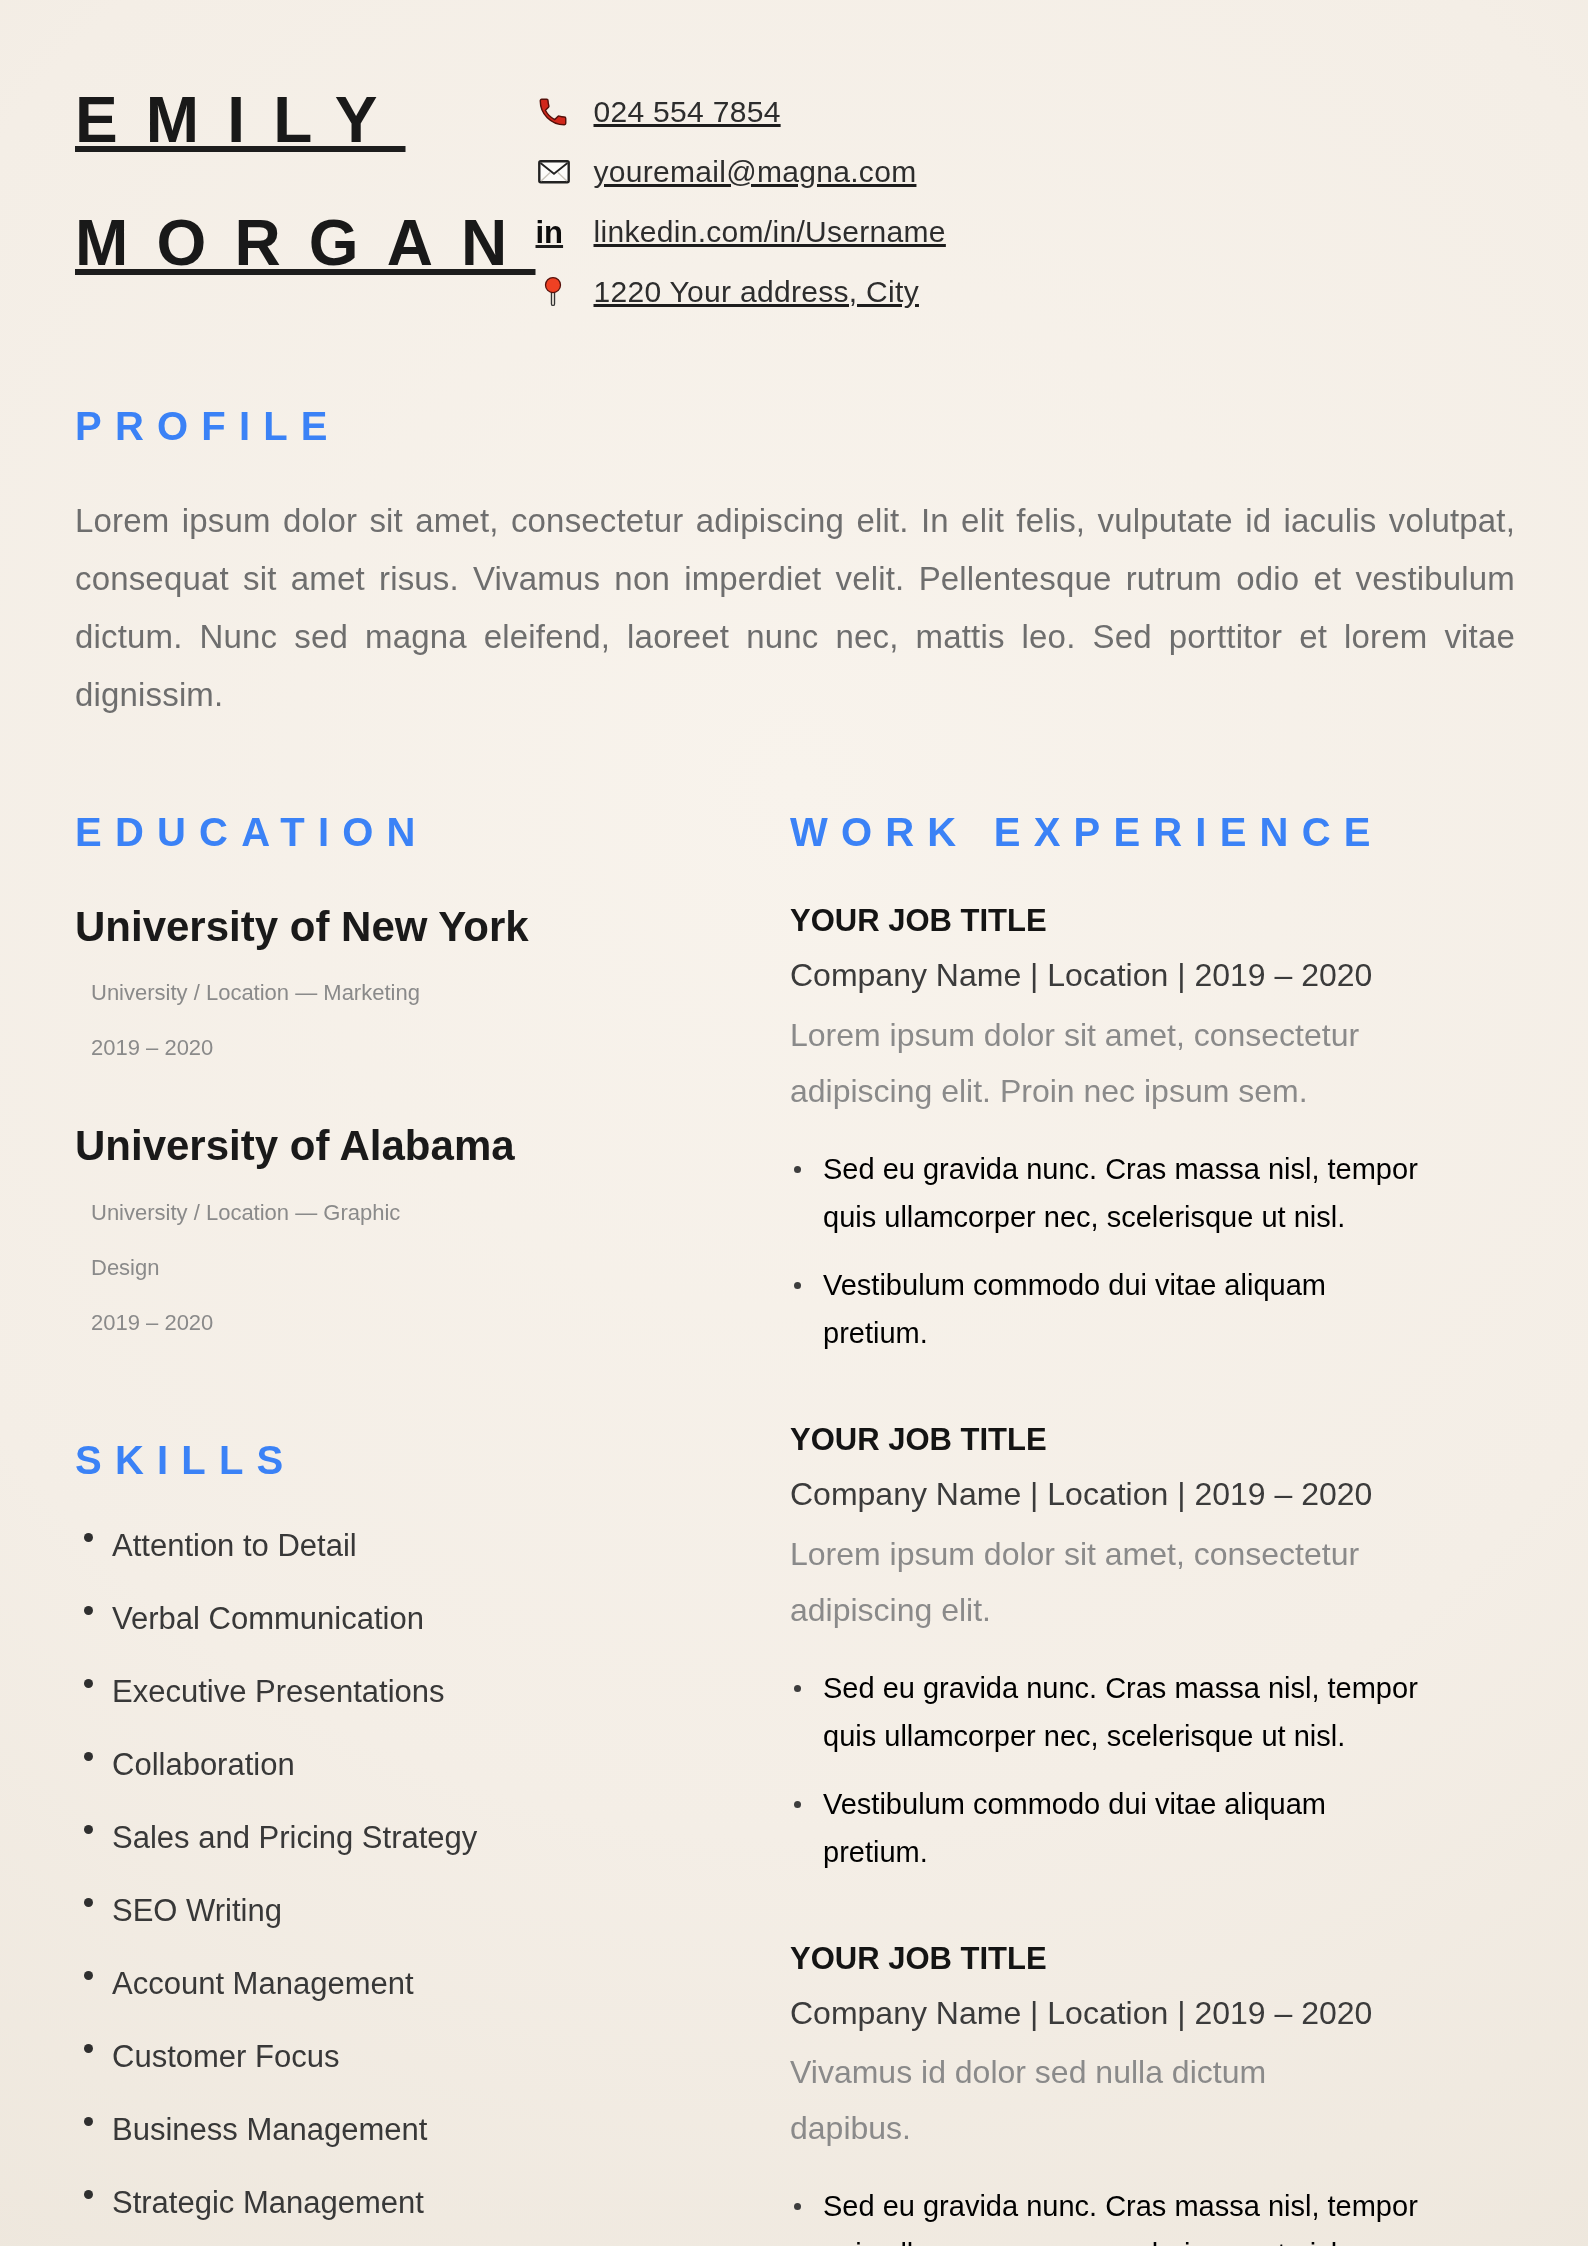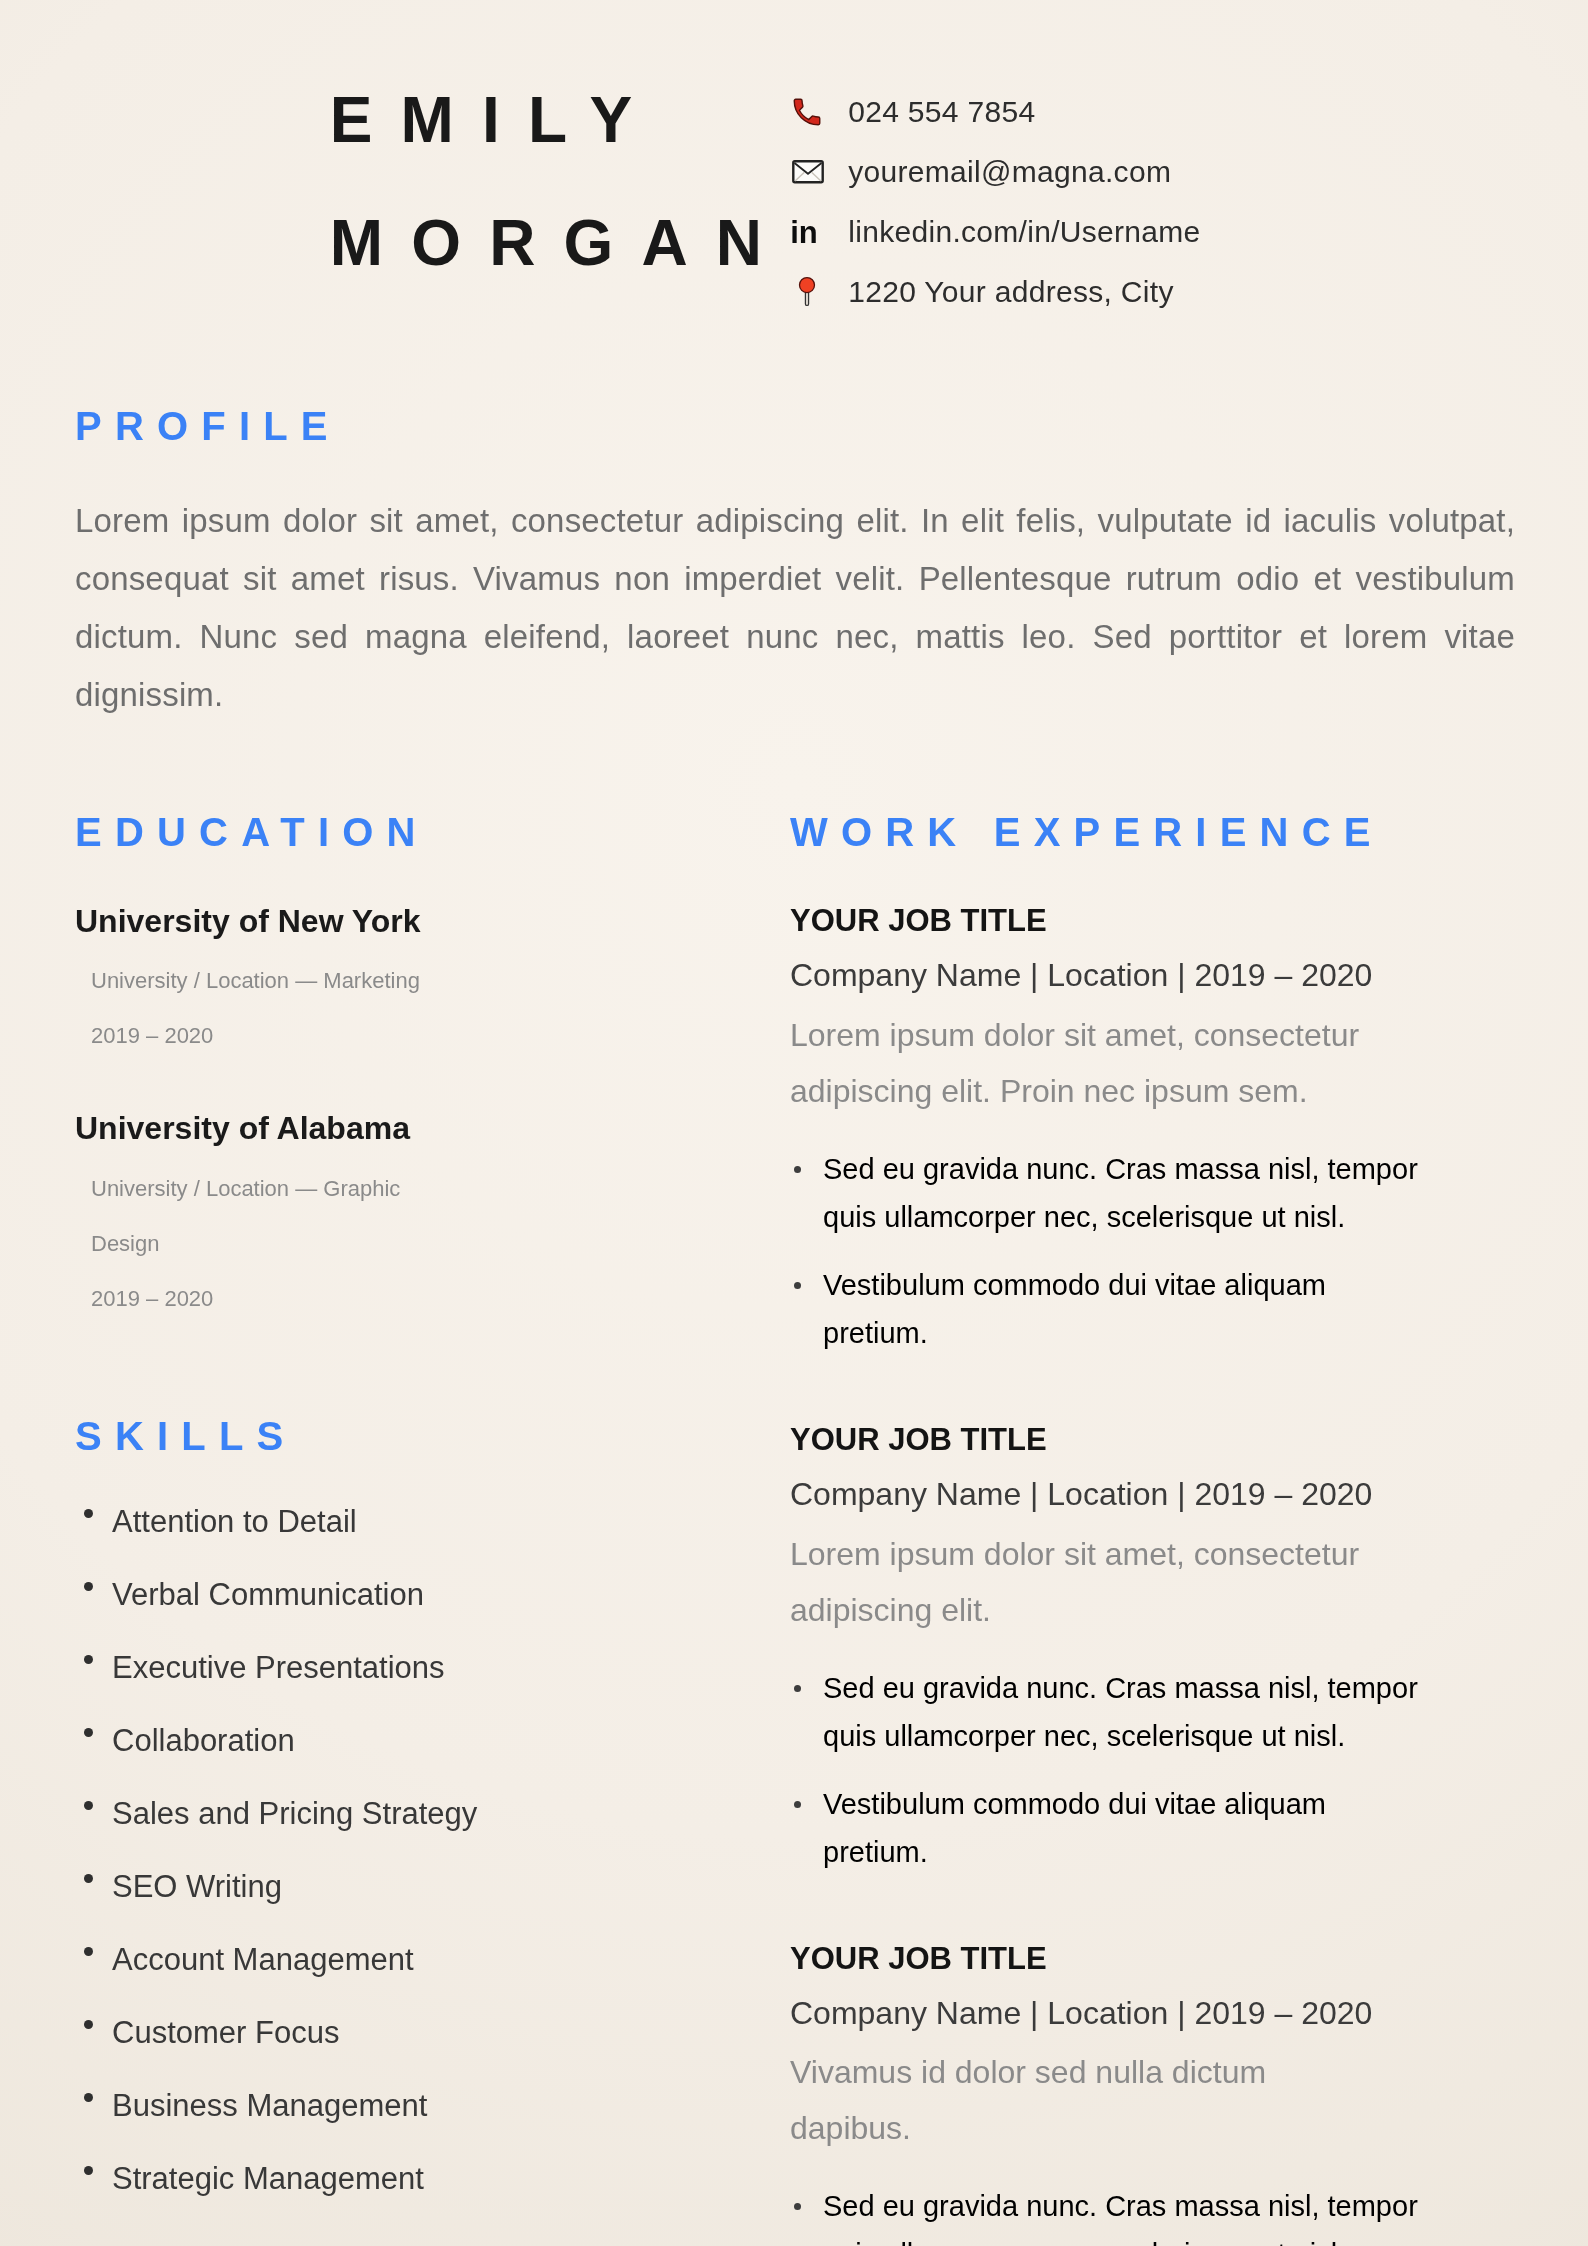--- a/index.html
+++ b/index.html
@@ -12,7 +12,7 @@
   .page{box-sizing:border-box;width:1588px;height:2246px;padding:88px 73px 0 75px;}
 
   
-  .header{display:flex;justify-content:center;align-items:flex-start;}
+  .header{display:flex;justify-content:flex-start;align-items:flex-start;text-decoration:underline;}
   .name{font-size:64px;font-weight:800;letter-spacing:0.44em;line-height:1;color:#191919;}
   .name .line{white-space:nowrap;}
   .name .line + .line{margin-top:59px;}

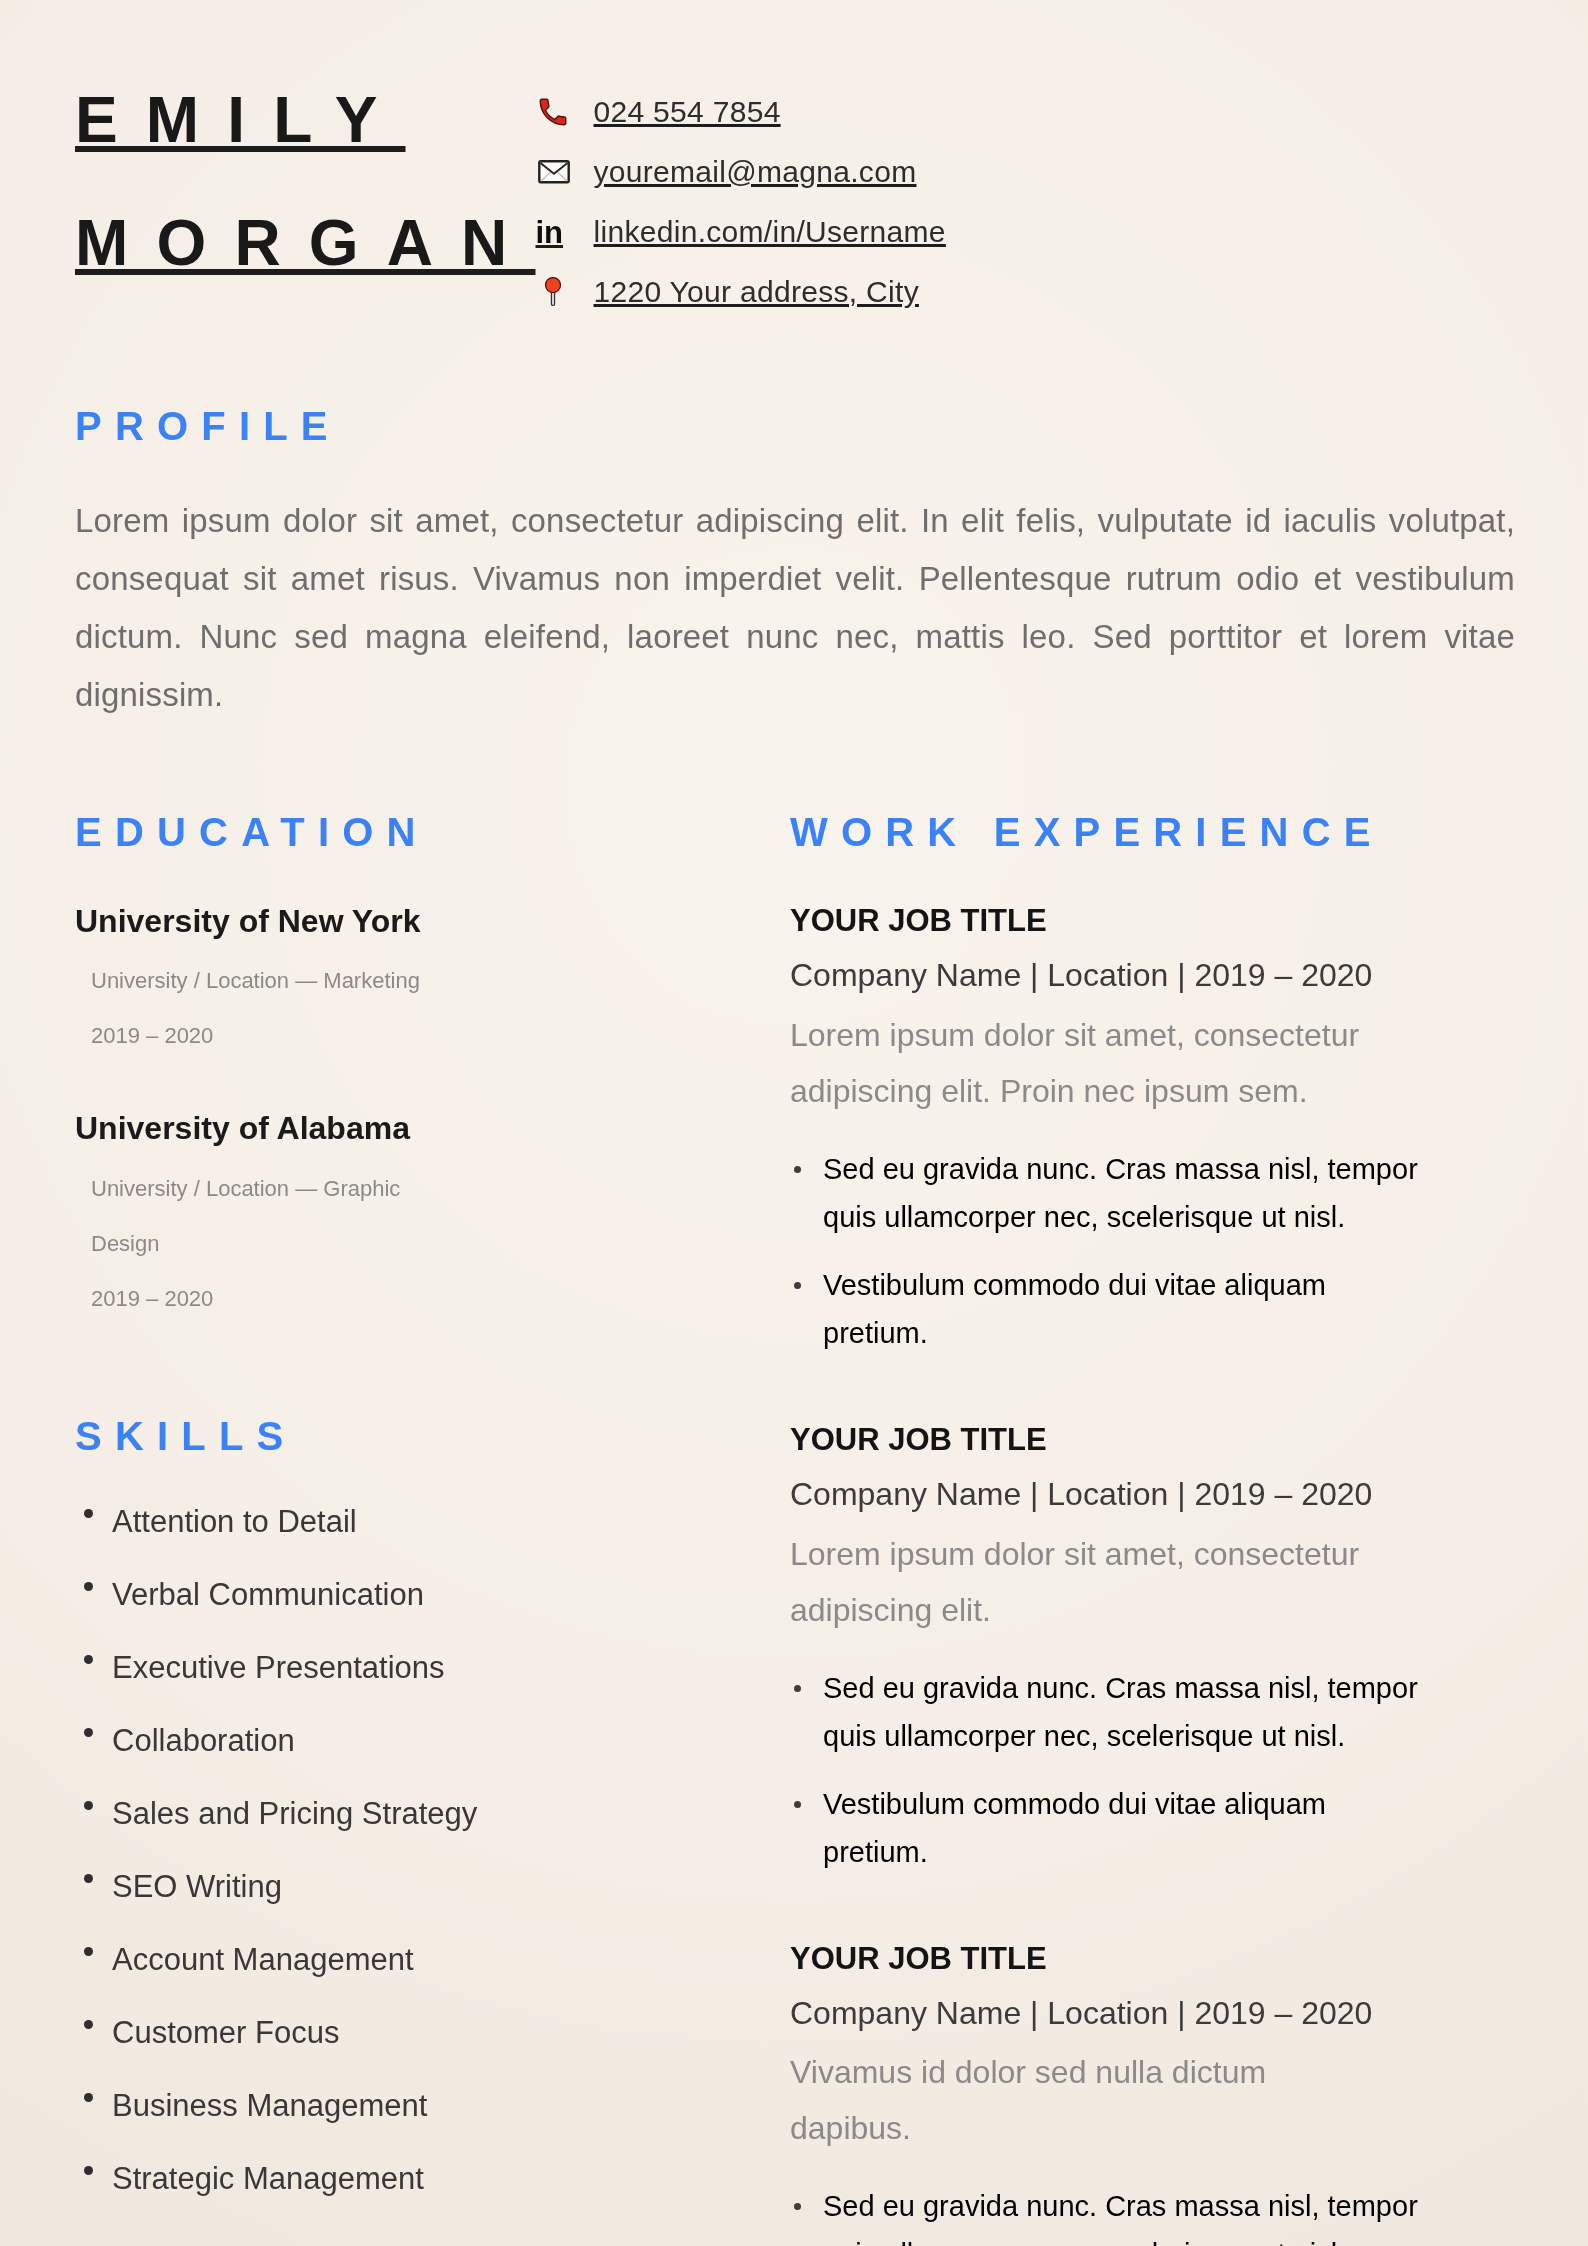--- a/index.html
+++ b/index.html
@@ -40,7 +40,7 @@
   
   .edu-entry{margin-top:50px;}
   .edu-entry.second{margin-top:46px;}
-  .edu-school{font-size:32px;font-weight:700;color:#1a1a1a;margin-bottom:13px;line-height:1.2;}
+  .edu-school{font-size:42px;font-weight:700;color:#1a1a1a;margin-bottom:13px;line-height:1.2;}
   .edu-detail,.edu-dates{font-size:22px;color:#8a8a8a;line-height:55px;white-space:pre-line;margin-left:16px;}
 
   

